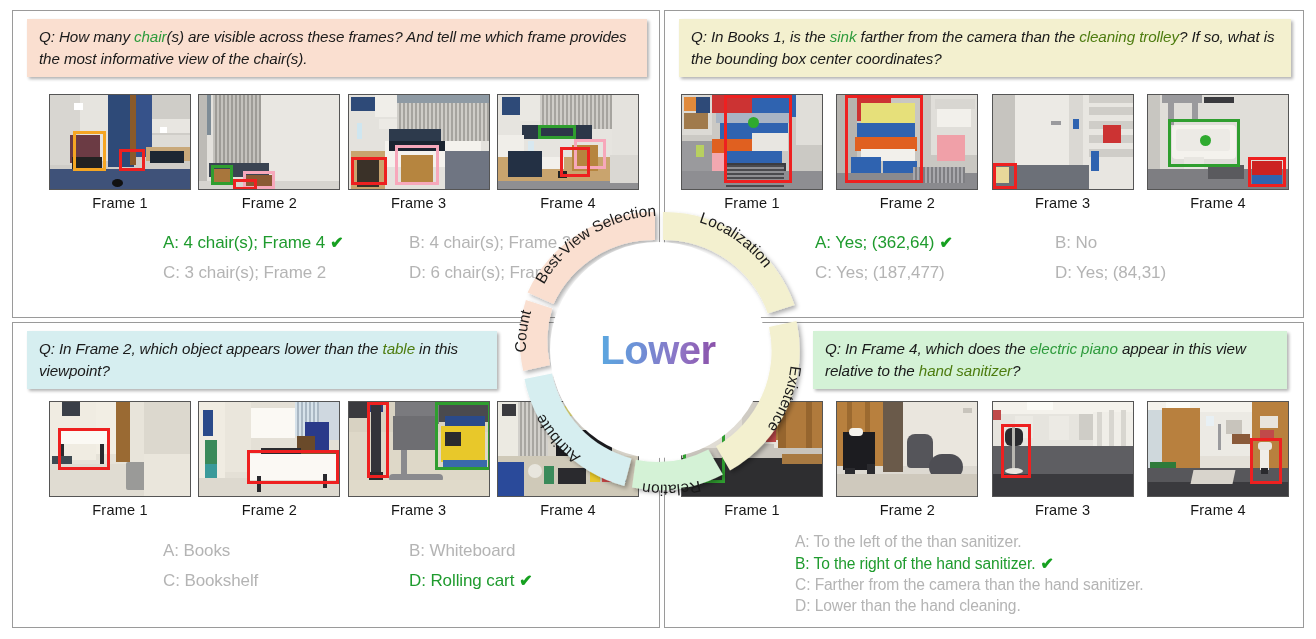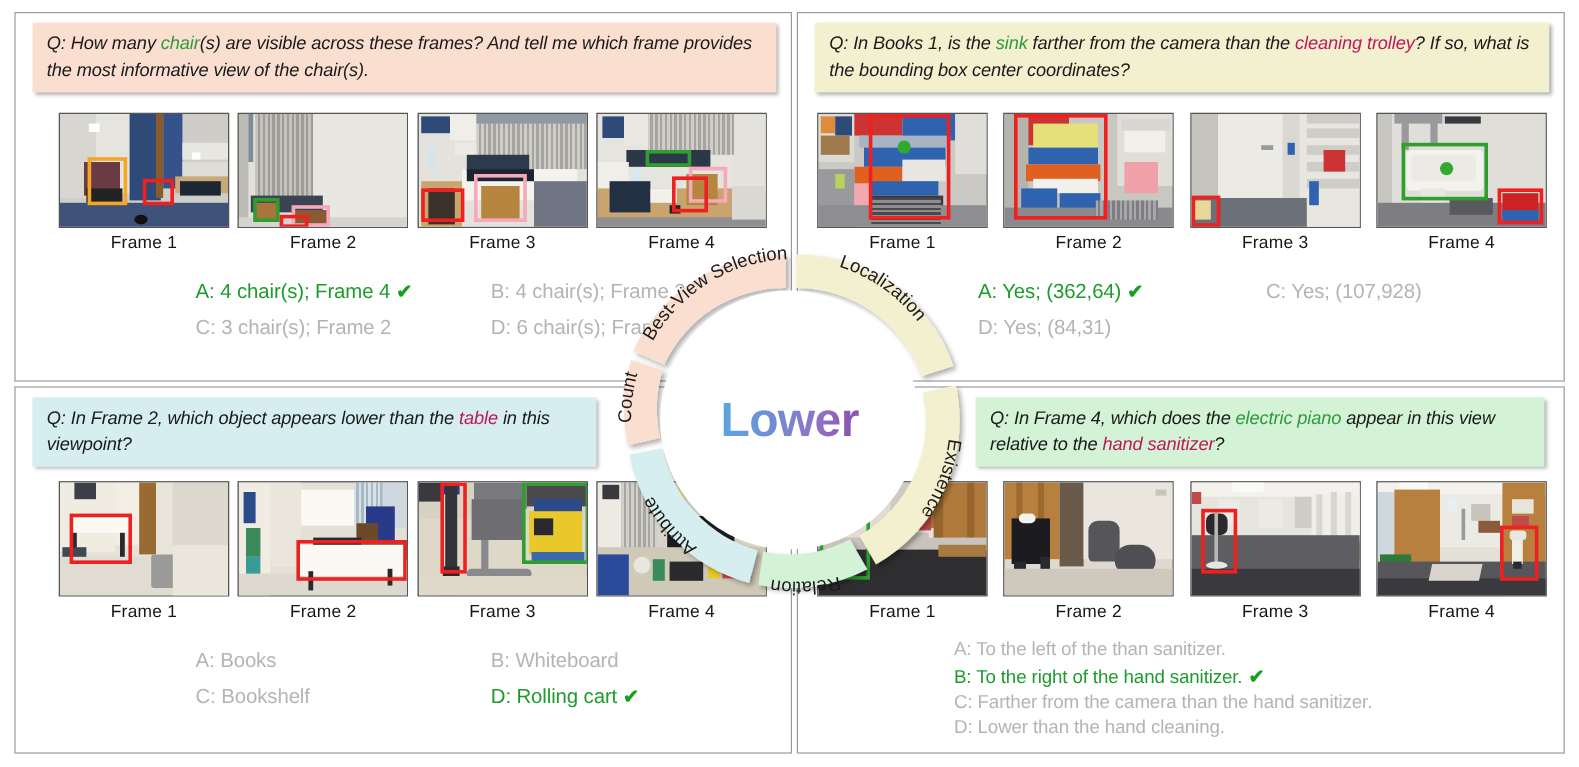--- a/index.html
+++ b/index.html
@@ -41,7 +41,7 @@
   #panel-bl .qbanner { width: 470px; background: #d6eef0; }
   #panel-br .qbanner { left: 148px; width: 474px; background: #d4f2d6; }
   .qbanner .green { color: #2e9b3c; font-style: italic; }
-  .qbanner .red   { color: #be185d; }
+  .qbanner .red   { color: #4d7c0f; }
 
   
   .frames {

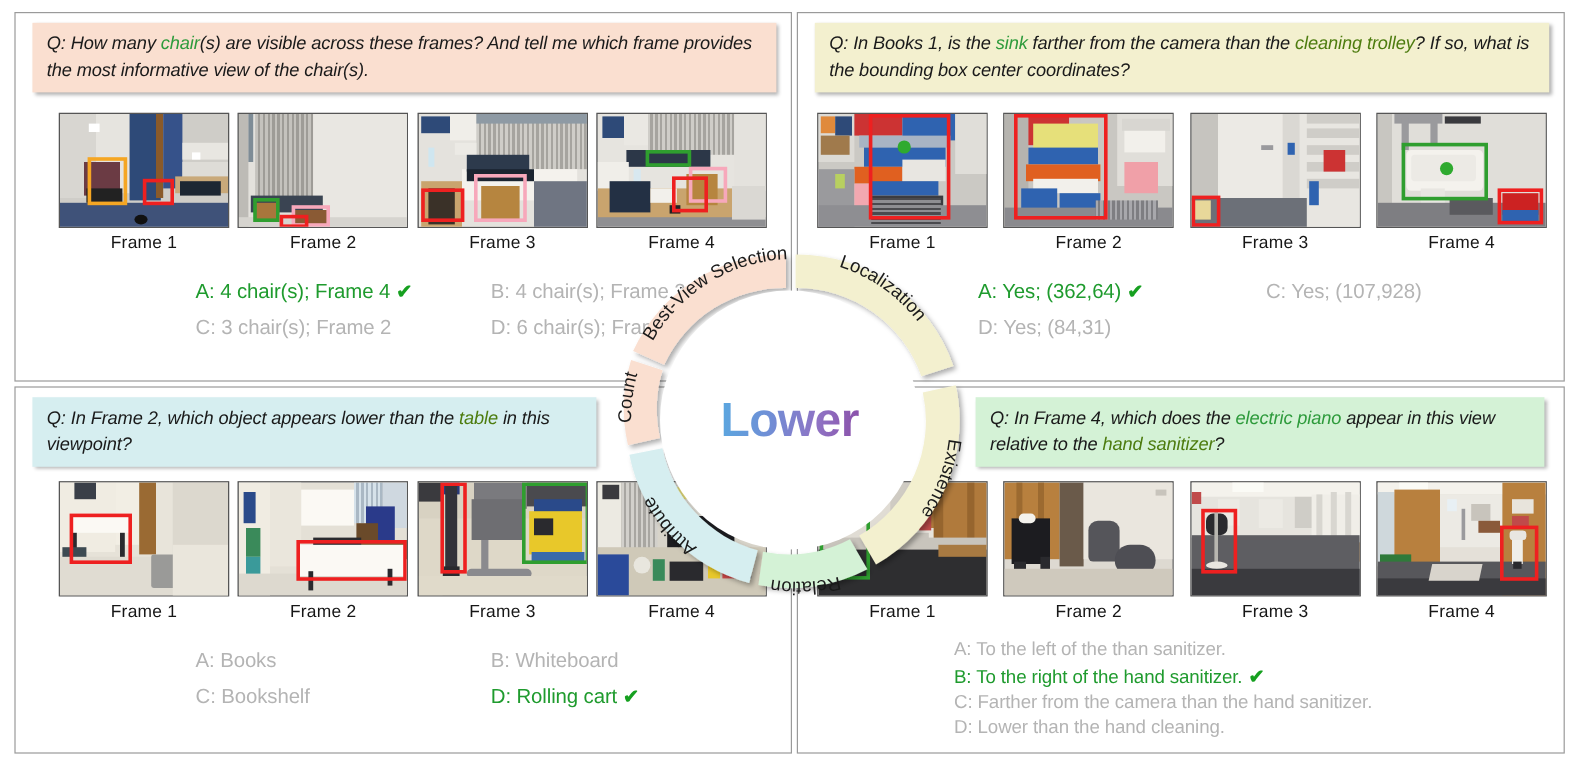--- a/index.html
+++ b/index.html
@@ -343,6 +343,7 @@
     <div class="answers">
       <div class="ansgrid">
         <div class="ans correct"><span>A: Yes; (362,64)</span><span class="check">✔</span></div>
+        <div class="ans">B: No</div>
         <div class="ans">C: Yes; (107,928)</div>
         <div class="ans">D: Yes; (84,31)</div>
       </div>

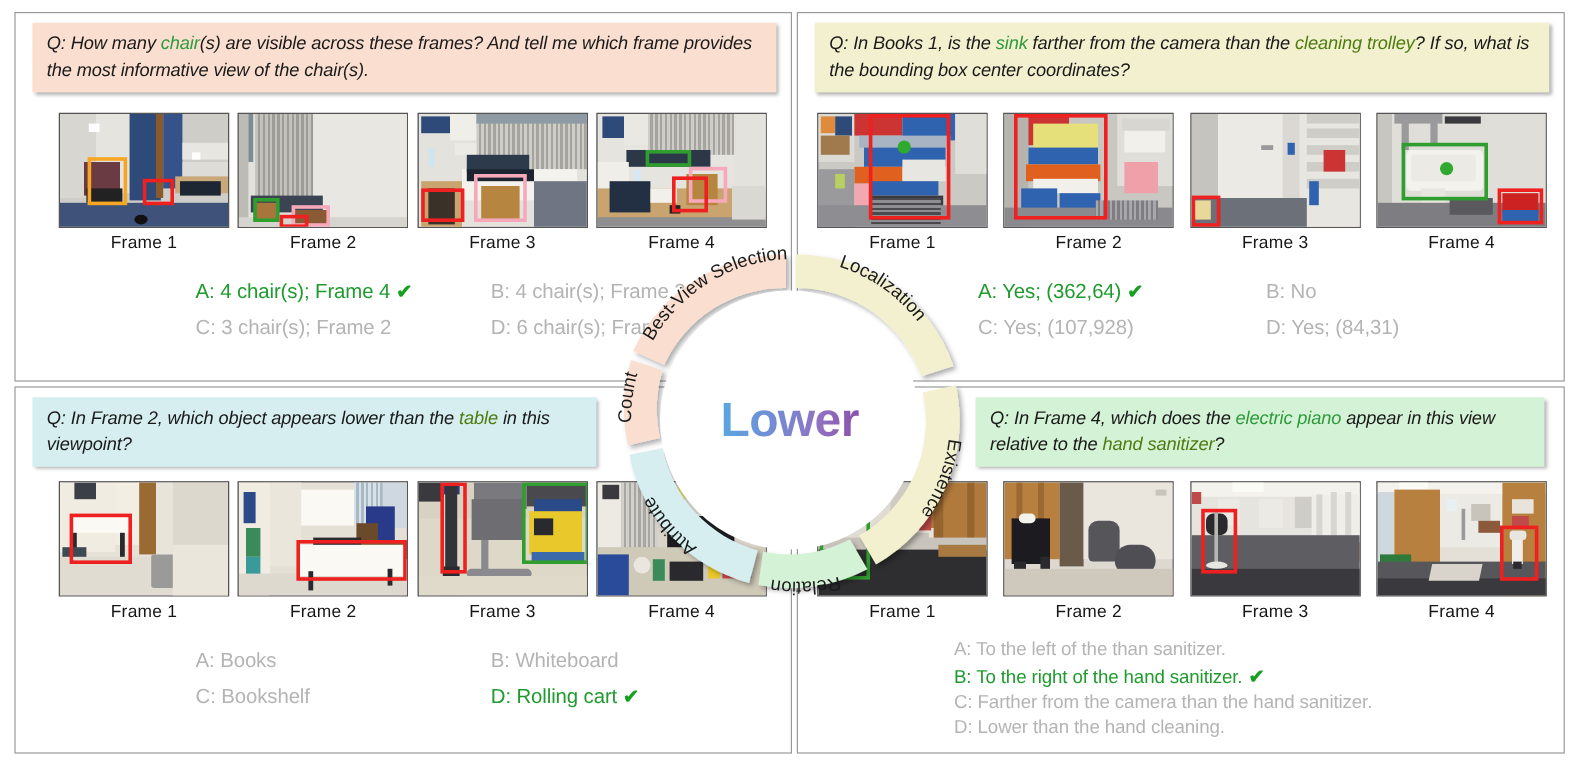--- a/index.html
+++ b/index.html
@@ -344,7 +344,7 @@
       <div class="ansgrid">
         <div class="ans correct"><span>A: Yes; (362,64)</span><span class="check">✔</span></div>
         <div class="ans">B: No</div>
-        <div class="ans">C: Yes; (107,928)</div>
+        <div class="ans">C: Yes; (187,477)</div>
         <div class="ans">D: Yes; (84,31)</div>
       </div>
     </div>

